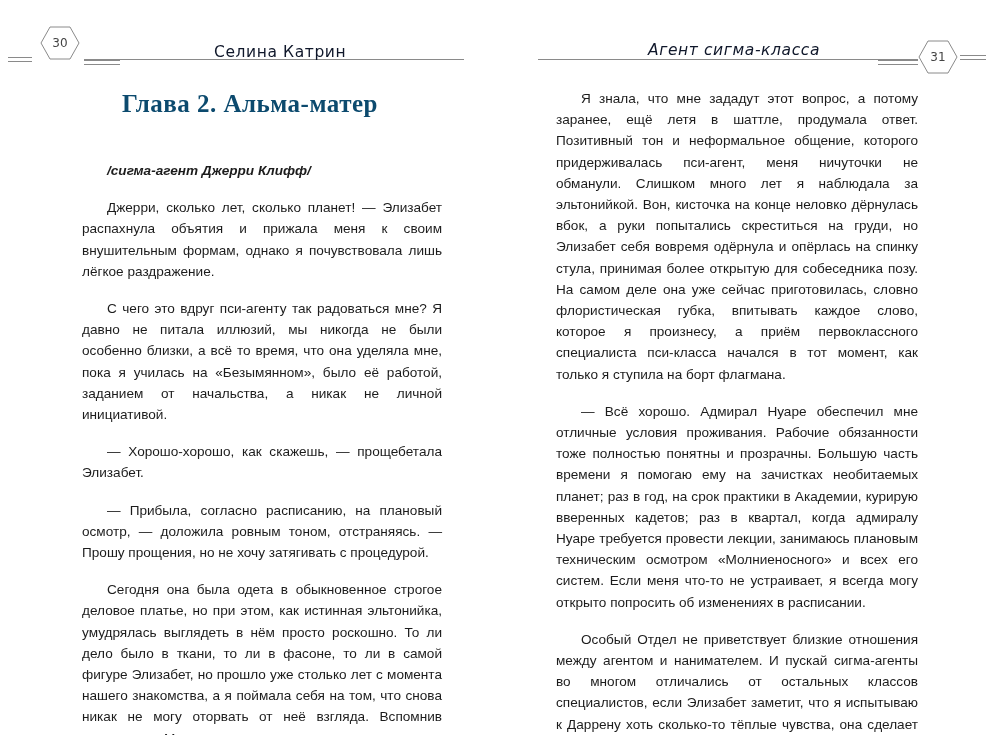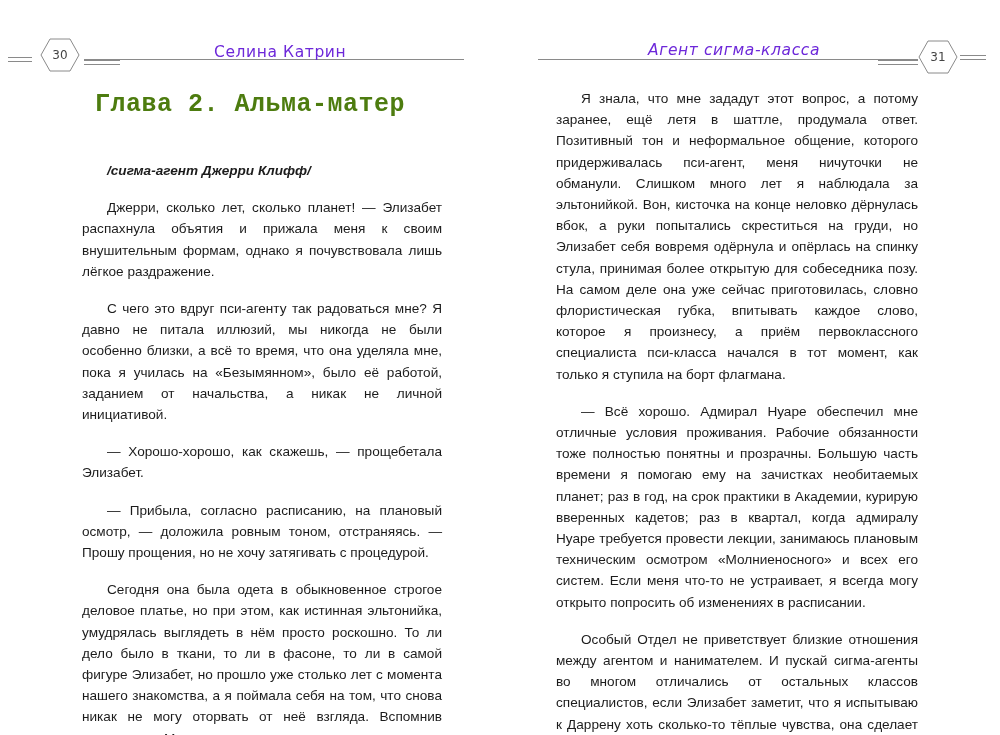--- a/index.html
+++ b/index.html
@@ -23,7 +23,7 @@
     color: #6d28d9; font-family: "DejaVu Sans", sans-serif; font-weight: normal;
   }
   .hex {
-    position: absolute; top: 38px; width: 40px; height: 34px;
+    position: absolute; top: 26px; width: 40px; height: 34px;
   }
   .hex svg { display: block; }
   .hex-num {

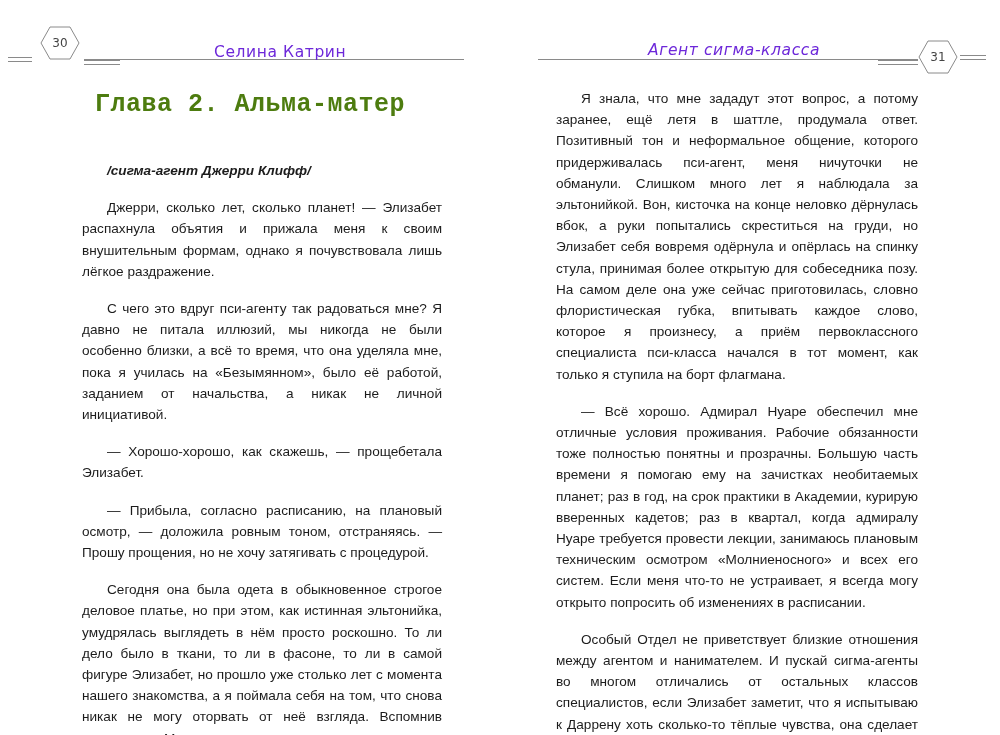--- a/index.html
+++ b/index.html
@@ -20,7 +20,7 @@
   .rh-dbl { position: absolute; height: 3px; border-top: 1px solid #8a8a8a; border-bottom: 1px solid #8a8a8a; }
   .rh-title {
     position: absolute; top: 43px; font-size: 15.5px; letter-spacing: 0.6px;
-    color: #6d28d9; font-family: "DejaVu Sans", sans-serif; font-weight: normal;
+    color: #0f172a; font-family: "DejaVu Sans", sans-serif; font-weight: normal;
   }
   .hex {
     position: absolute; top: 26px; width: 40px; height: 34px;

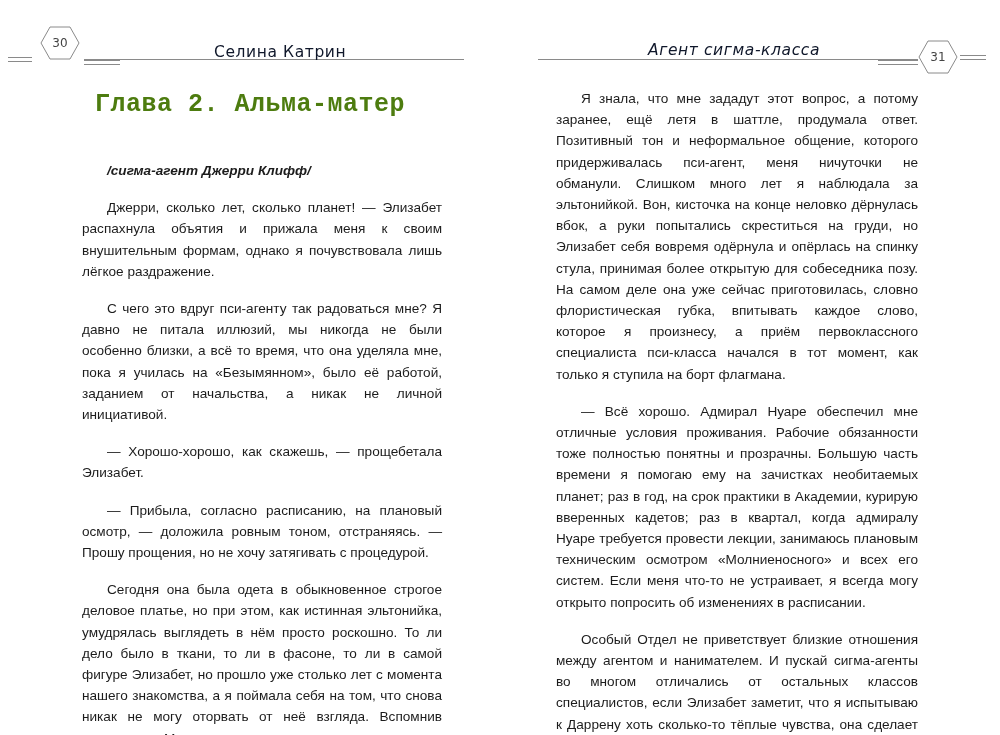--- a/index.html
+++ b/index.html
@@ -35,7 +35,7 @@
   .chapter-title {
     position: absolute; top: 90px; left: 0; width: 500px;
     text-align: center; font-size: 25px; font-weight: bold;
-    font-family: Liberation Mono, monospace; letter-spacing: 0.5px; color: #4d7c0f;
+    font-family: Liberation Serif, serif; letter-spacing: 0.5px; color: #0c4a6e;
   }
 
   .text {

